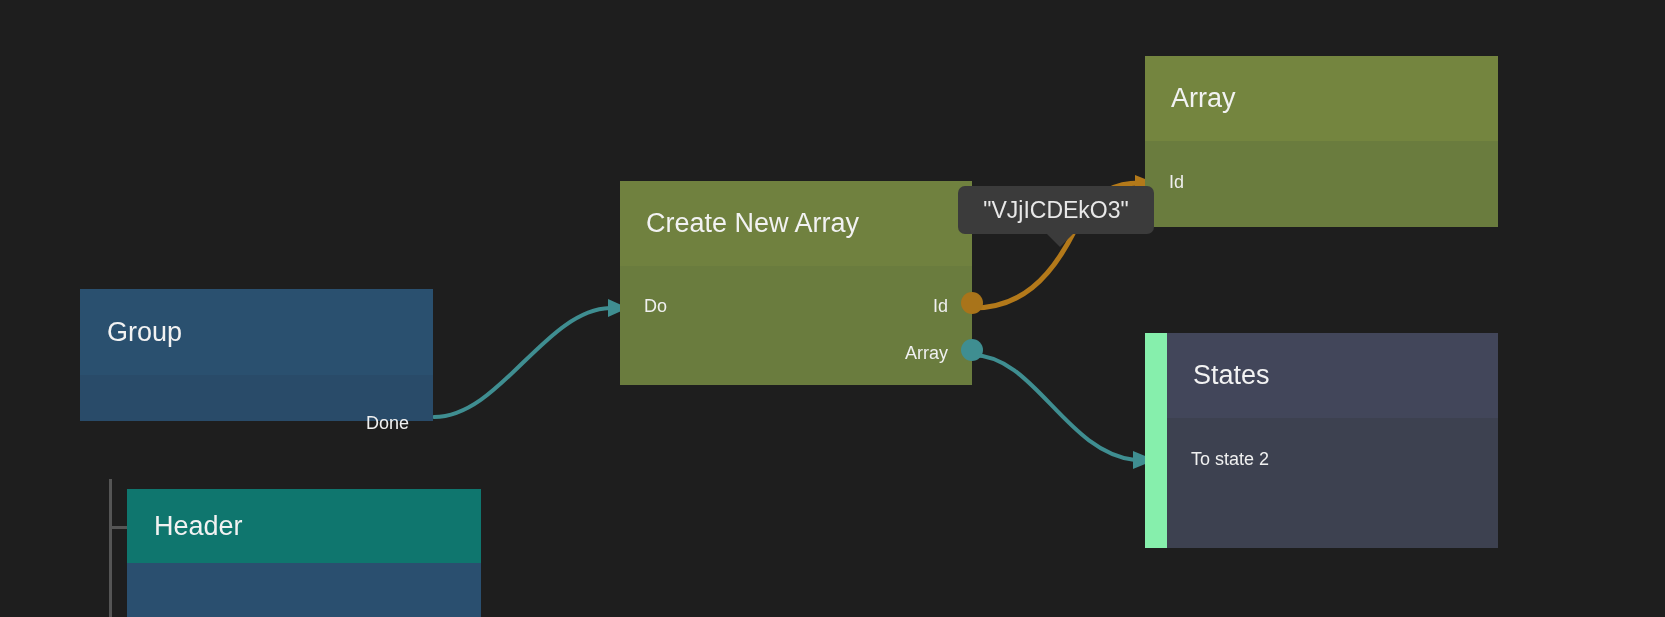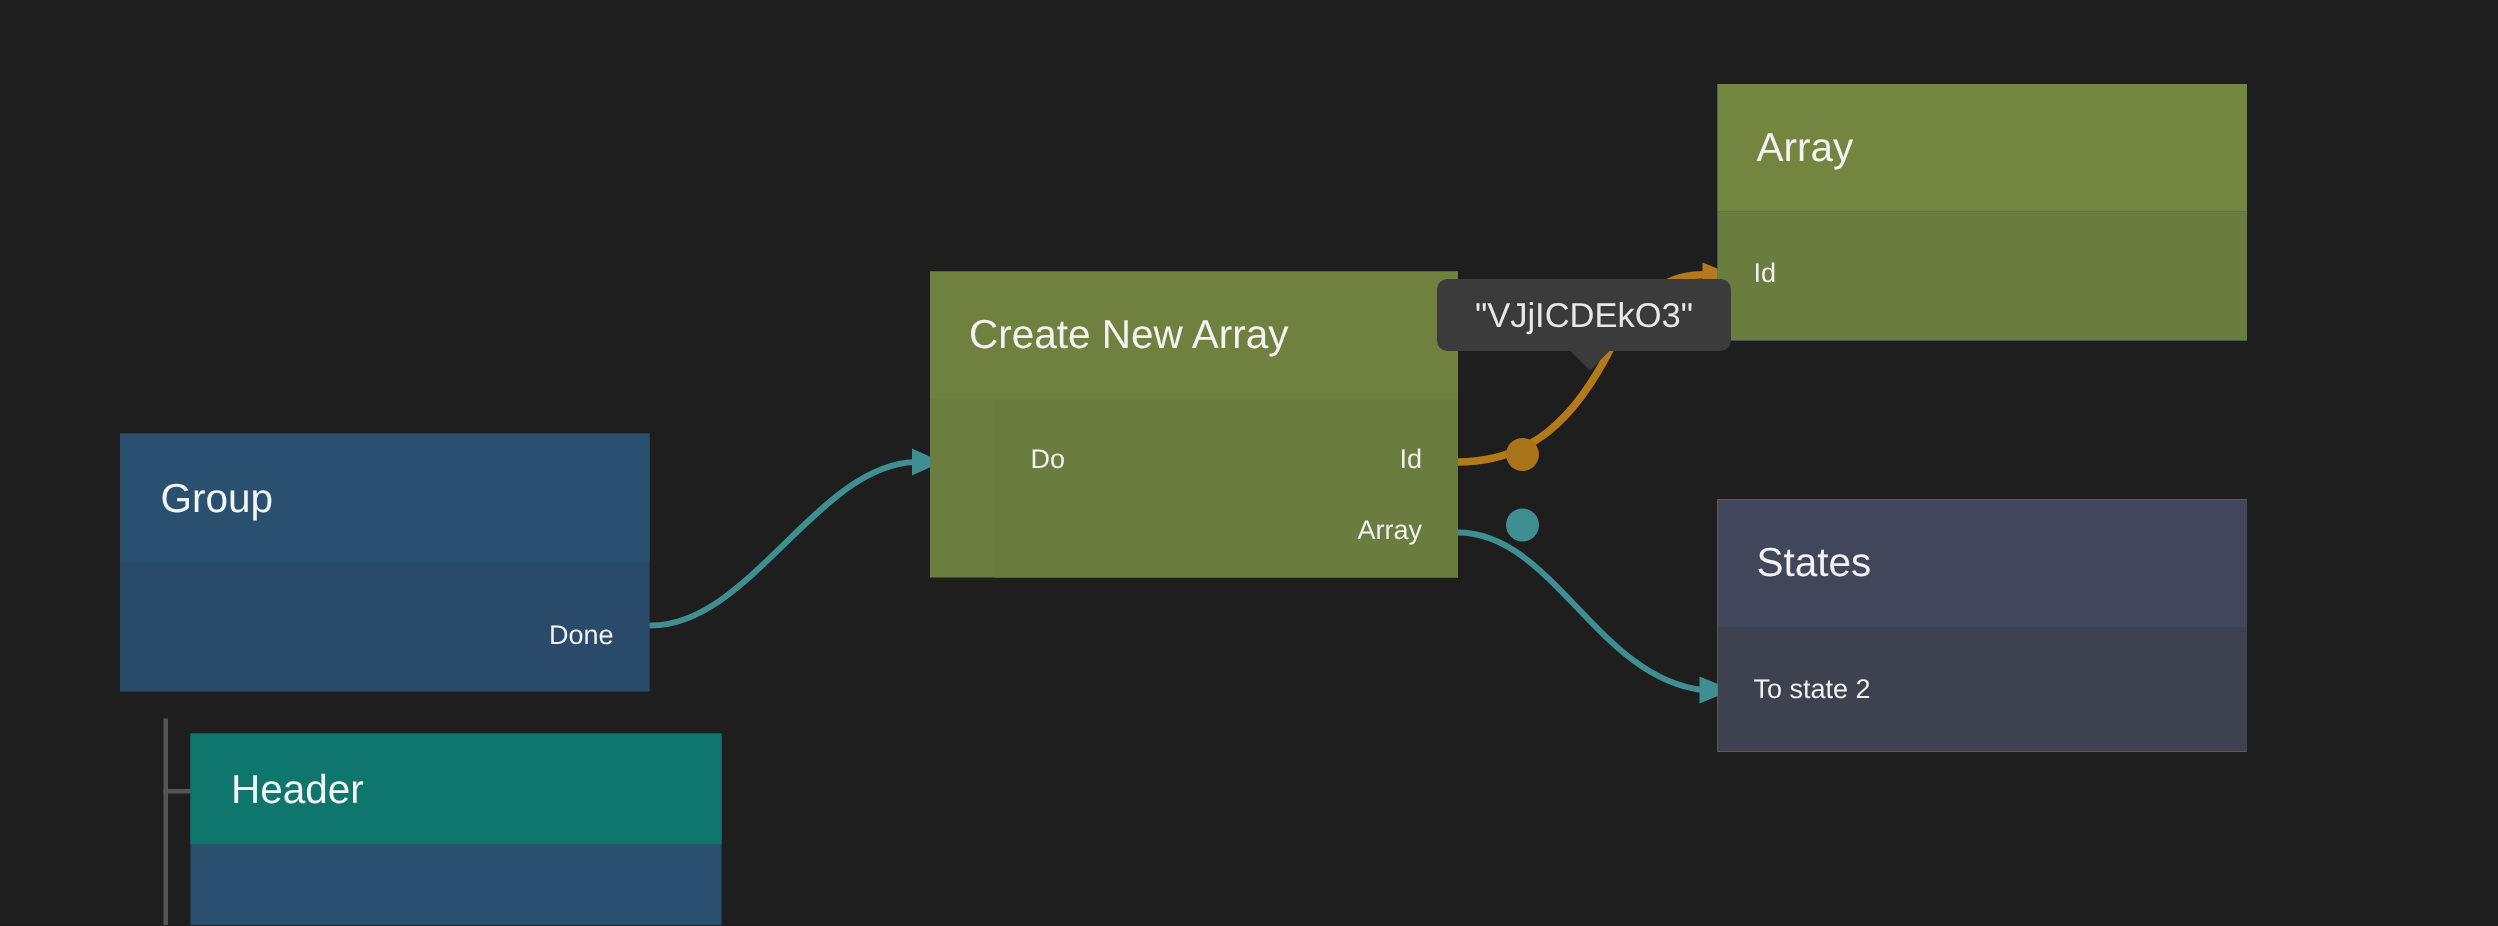--- a/index.html
+++ b/index.html
@@ -78,7 +78,7 @@
     background: #6b7d3f;
   }
   #node-create-new-array .node-header { height: 85px; background: #70813f; padding-left: 26px; }
-  #node-create-new-array .node-body { background: #6a7c3e; margin-left: 43px; }
+  #node-create-new-array .node-body { background: #6a7c3e; }
 
   
   #node-array {

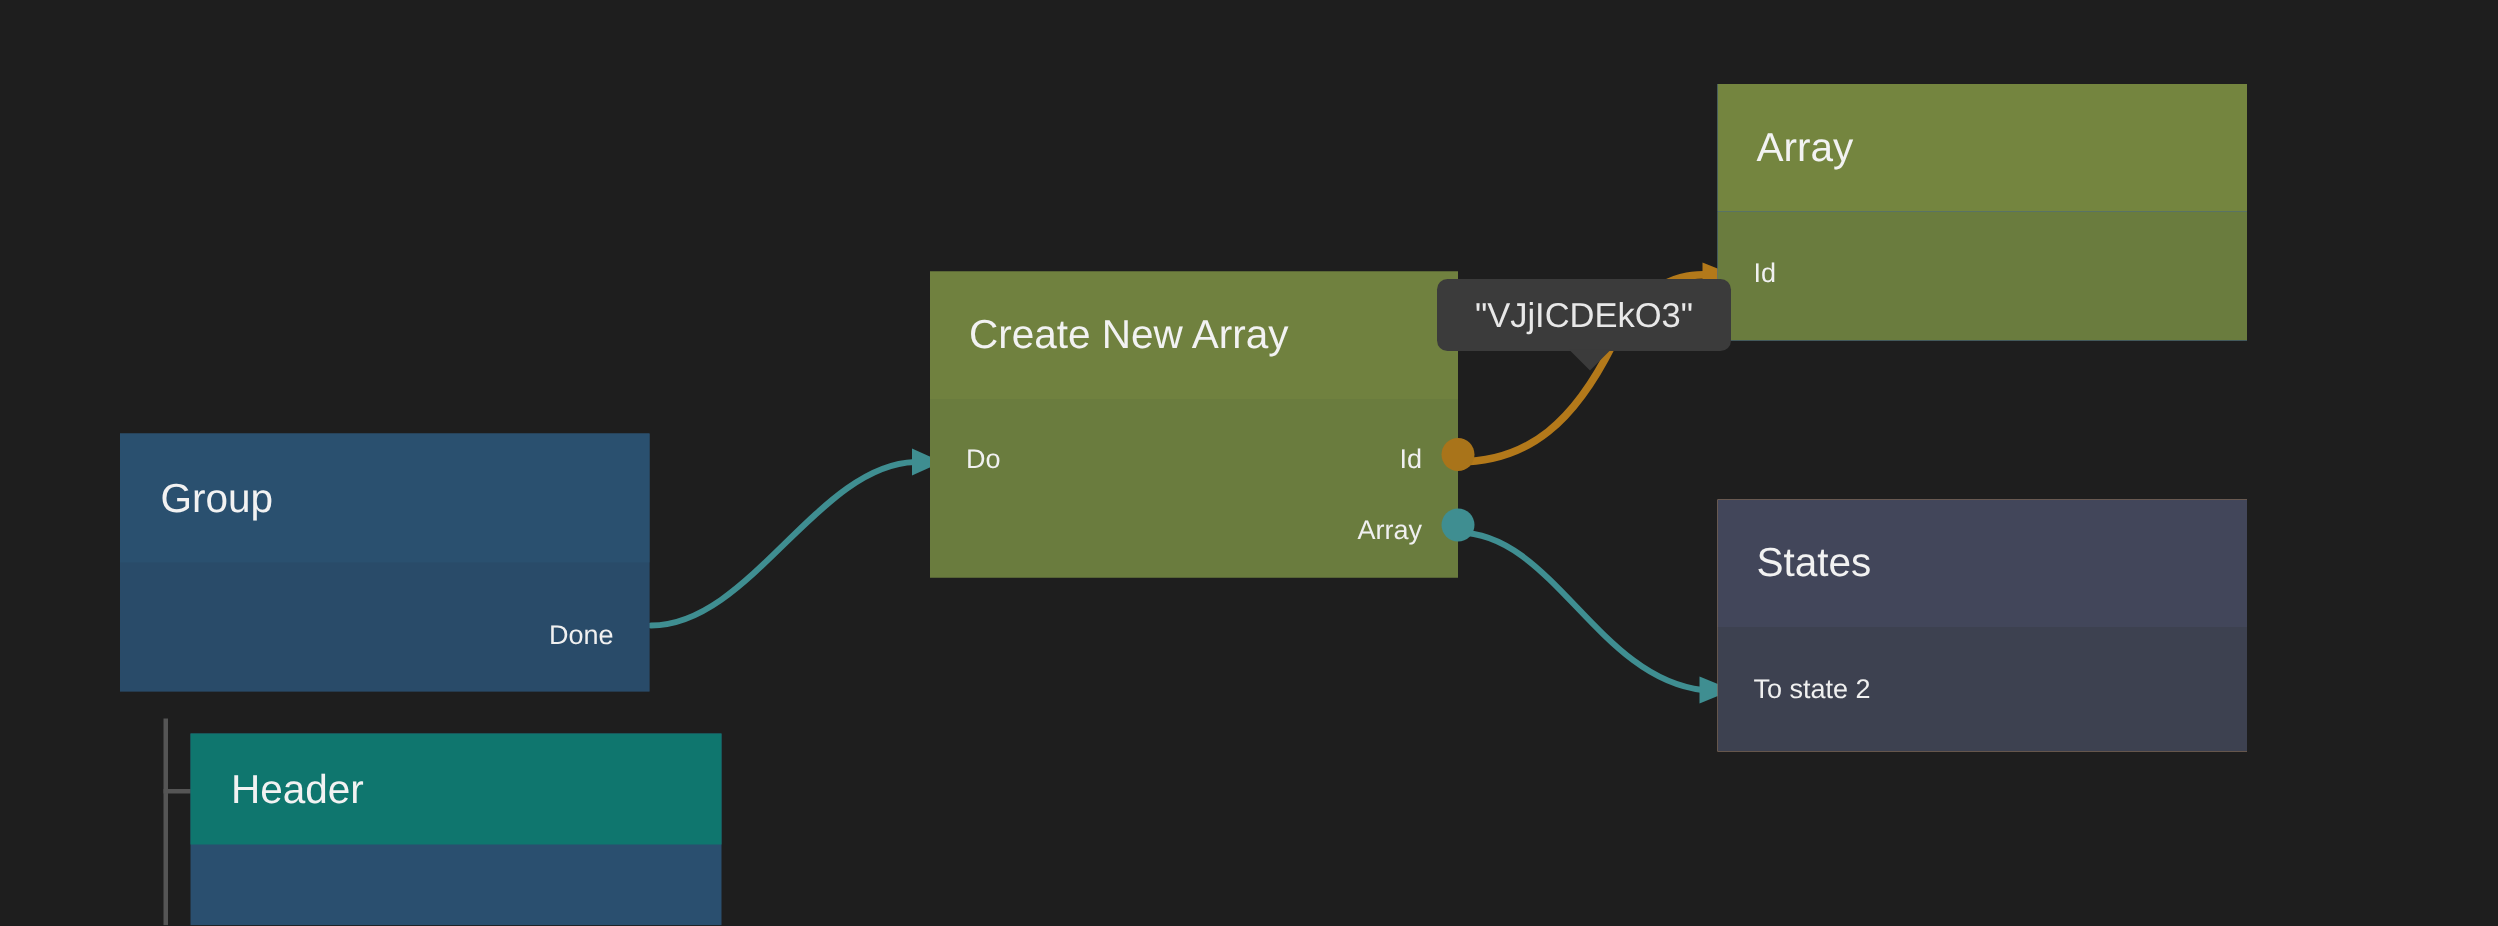--- a/index.html
+++ b/index.html
@@ -59,7 +59,7 @@
 
   
   #node-group {
-    left: 80px; top: 289px; width: 353px; height: 172px;
+    left: 80px; top: 289px; width: 353px; height: 132px;
     background: #2a4f6f;
   }
   #node-group .node-header { height: 86px; background: #2a506f; padding-left: 27px; }

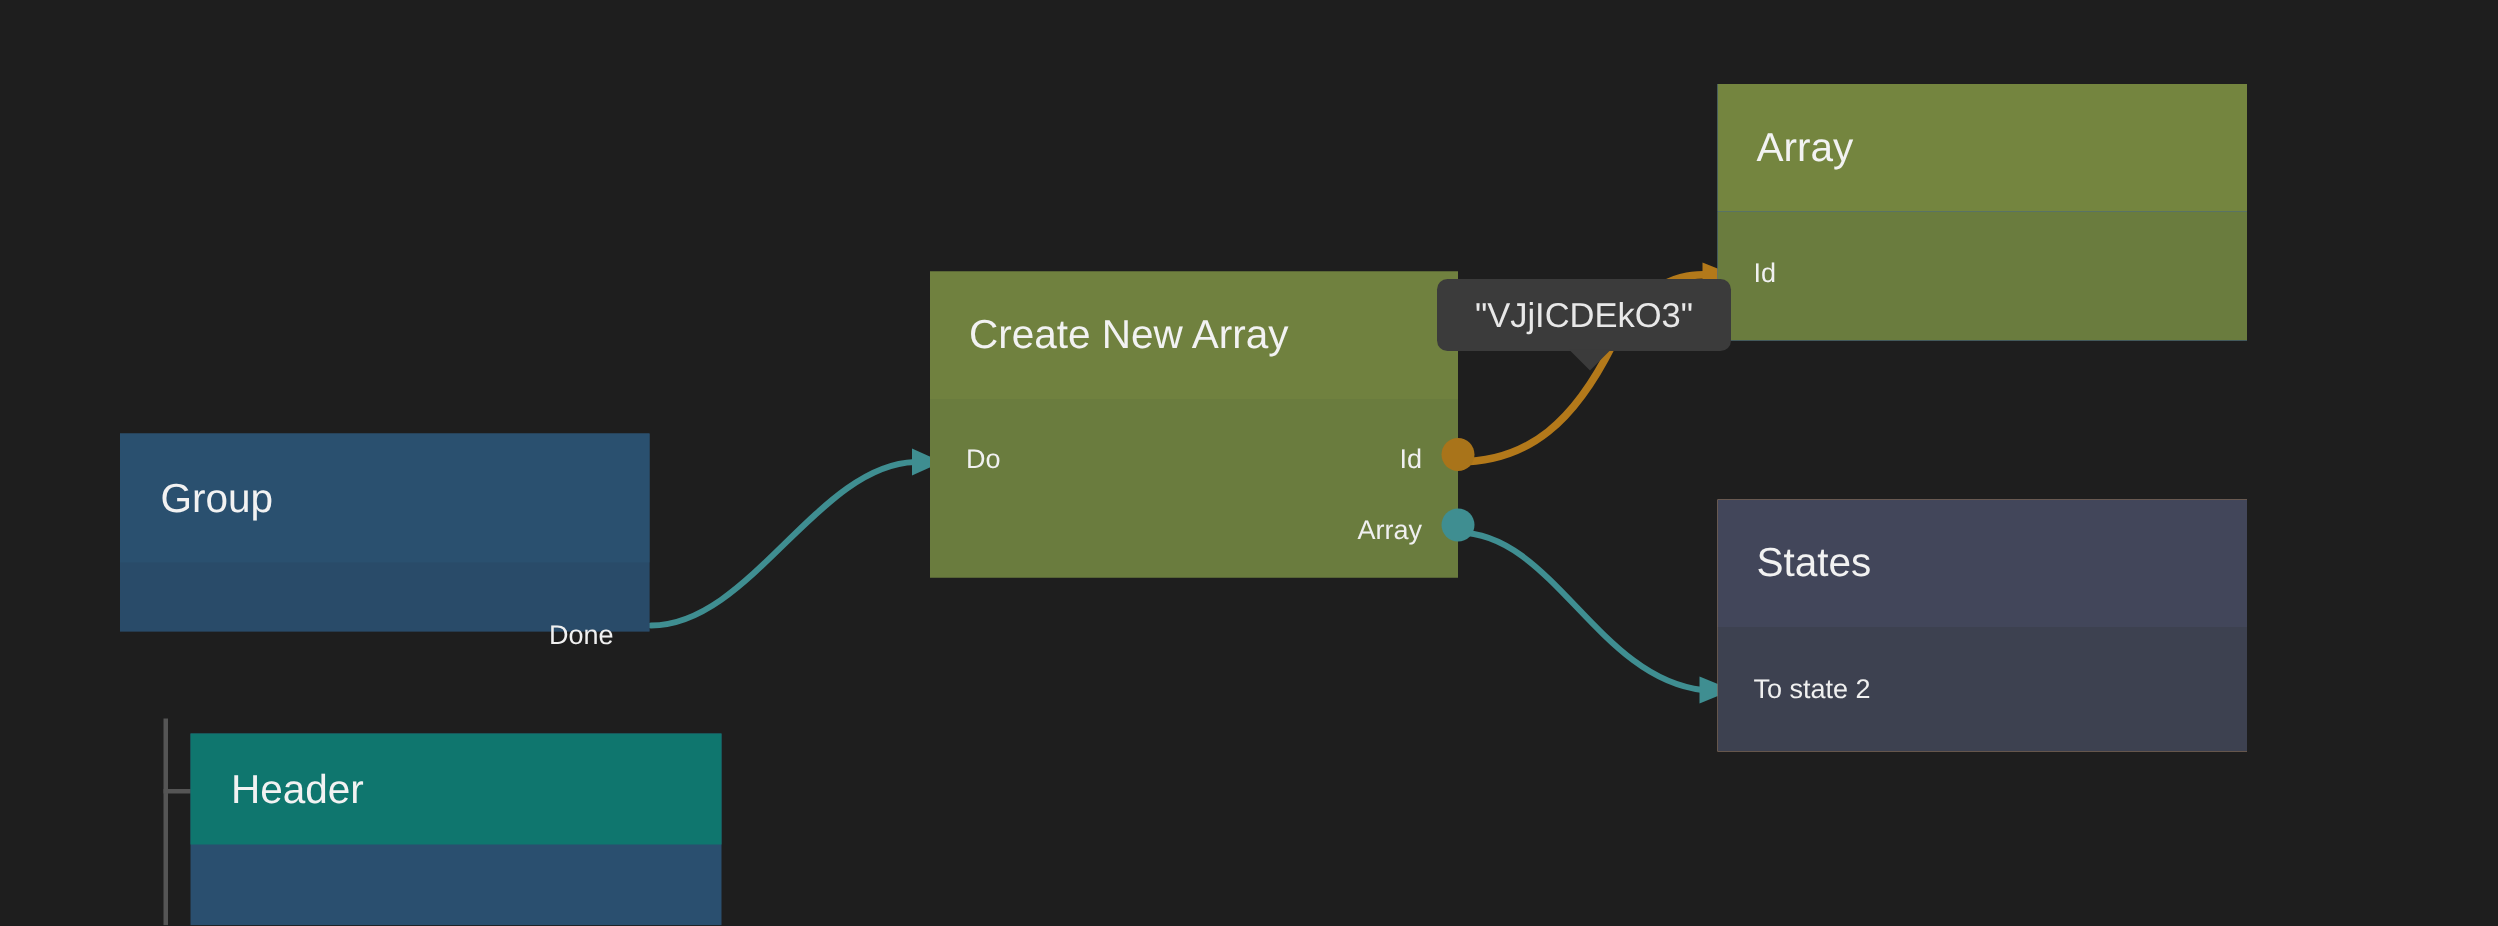--- a/index.html
+++ b/index.html
@@ -90,8 +90,9 @@
 
   
   #node-states {
-    left: 1145px; top: 333px; width: 353px; height: 168px;
-    background: #fdba74;
+    left: 1145px; top: 333px; width: 353px; height: 215px;
+    background: #86efac;
+    padding-left: 22px;
   }
   #node-states .node-header { height: 85px; background: #42465a; padding-left: 26px; }
   #node-states .node-body { background: #3d4150; }

